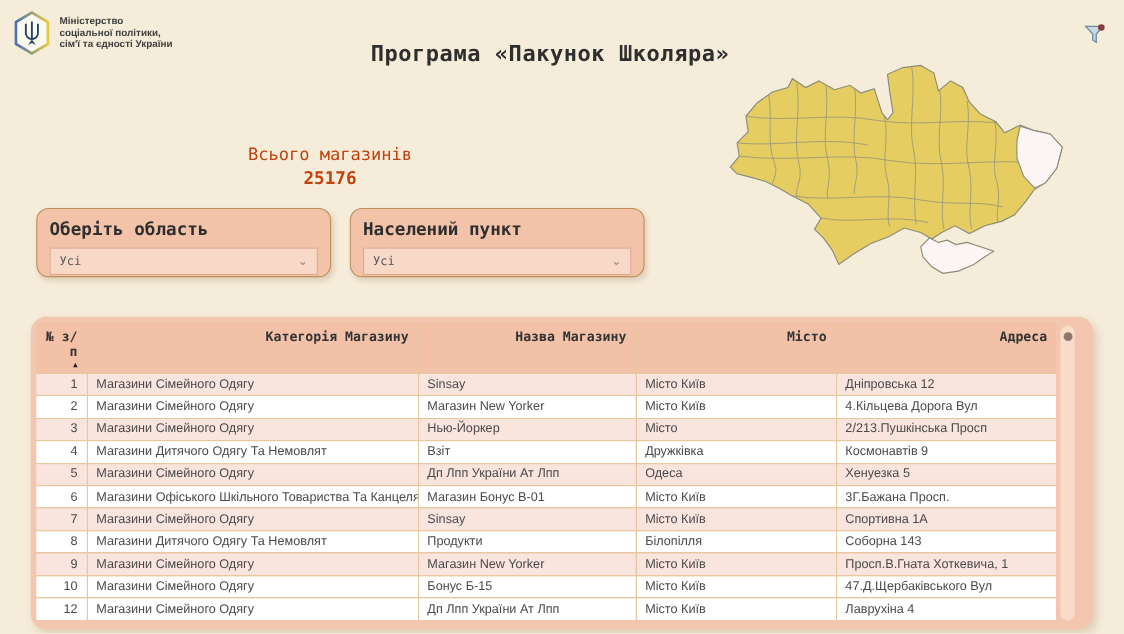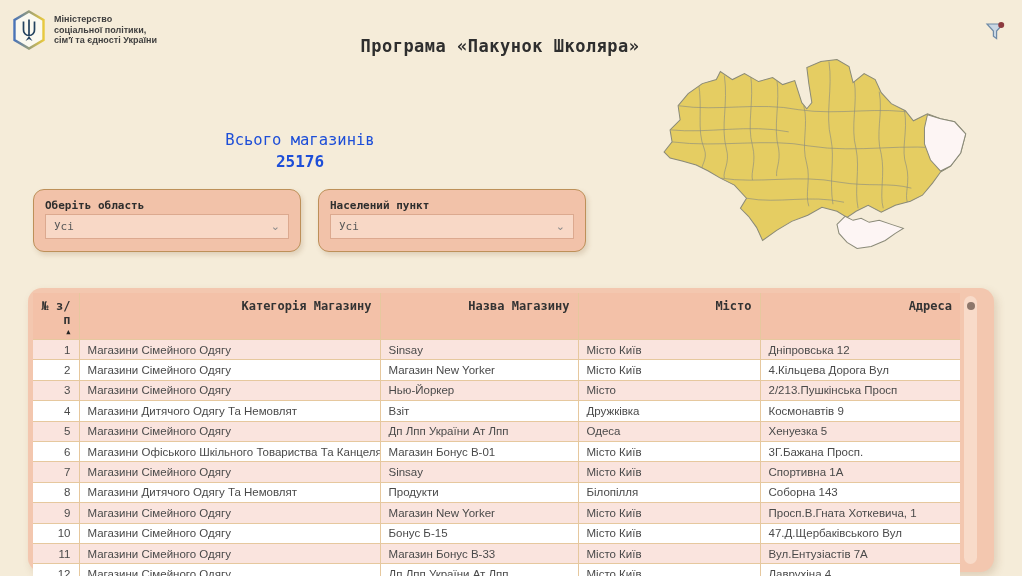--- a/index.html
+++ b/index.html
@@ -16,7 +16,7 @@
 
   
   #report-title { position: absolute; left: 320px; top: 36px; width: 360px; text-align: center;
-    font-size: 17px; font-weight: bold; color: #2e2e2e; letter-spacing: 0.5px; }
+    font-size: 20px; font-weight: bold; color: #2e2e2e; letter-spacing: 0.5px; }
 
   
   #filter-funnel { position: absolute; left: 984px; top: 20px; width: 22px; height: 22px; cursor: pointer; }

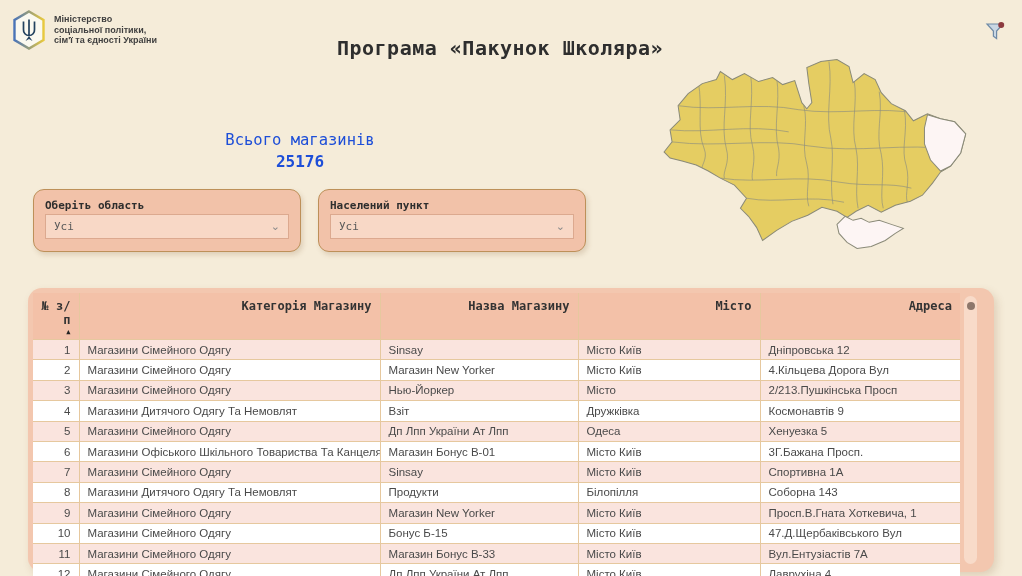--- a/index.html
+++ b/index.html
@@ -22,7 +22,7 @@
   #filter-funnel { position: absolute; left: 984px; top: 20px; width: 22px; height: 22px; cursor: pointer; }
 
   
-  #kpi { position: absolute; left: 178px; top: 131px; width: 244px; text-align: center; color: #1d4ed8; }
+  #kpi { position: absolute; left: 178px; top: 131px; width: 244px; text-align: center; color: #c2410c; }
   #kpi .kpi-label { font-size: 15.5px; }
   #kpi .kpi-value { font-size: 16px; font-weight: bold; margin-top: 3px; }
 

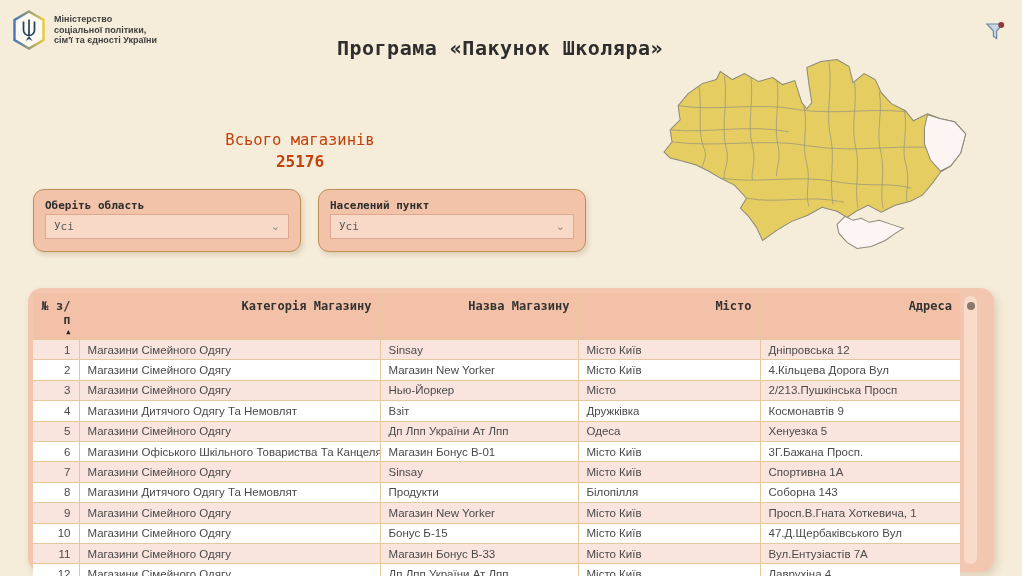--- a/index.html
+++ b/index.html
@@ -38,7 +38,7 @@
     border-radius: 11px; box-shadow: 2px 3px 5px rgba(120,80,40,0.18); padding: 9px 11px; }
   #slicer-oblast { left: 33px; }
   #slicer-settlement { left: 318px; }
-  .slicer-label { font-size: 11px; font-weight: bold; color: #2e2e2e; }
+  .slicer-label { font-size: 16px; font-weight: bold; color: #2e2e2e; }
   .slicer-dropdown { margin-top: 2px; height: 25px; background: var(--dropdown-bg, #f8d8c6);
     border: 1px solid #dca98f; display: flex; align-items: center; justify-content: space-between;
     padding: 8px 8px; cursor: pointer; }

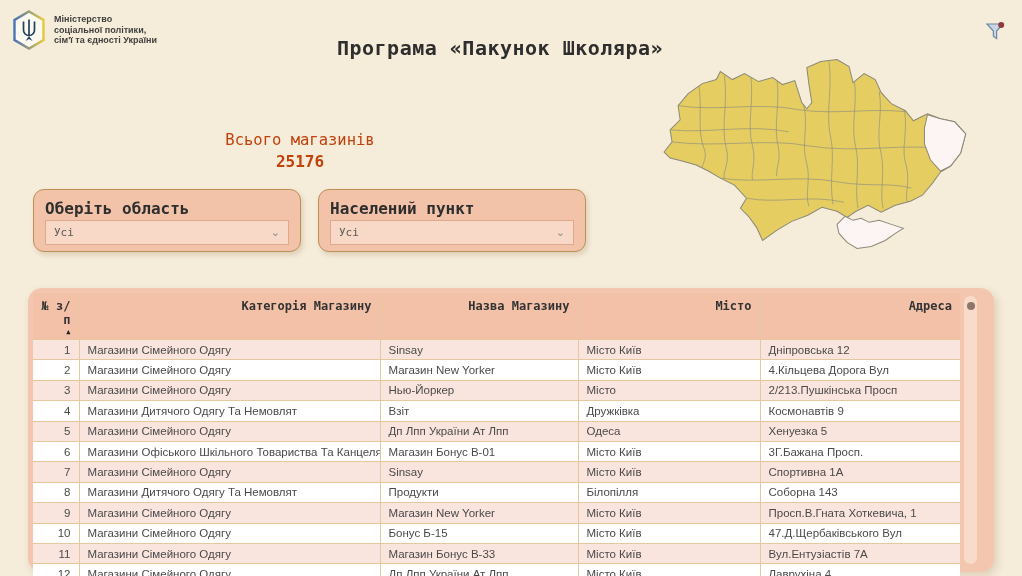--- a/index.html
+++ b/index.html
@@ -39,7 +39,7 @@
   #slicer-oblast { left: 33px; }
   #slicer-settlement { left: 318px; }
   .slicer-label { font-size: 16px; font-weight: bold; color: #2e2e2e; }
-  .slicer-dropdown { margin-top: 2px; height: 25px; background: var(--dropdown-bg, #f8d8c6);
+  .slicer-dropdown { margin-top: 7px; height: 25px; background: var(--dropdown-bg, #f8d8c6);
     border: 1px solid #dca98f; display: flex; align-items: center; justify-content: space-between;
     padding: 8px 8px; cursor: pointer; }
   .slicer-value { font-size: 11px; color: #5a5a5a; }

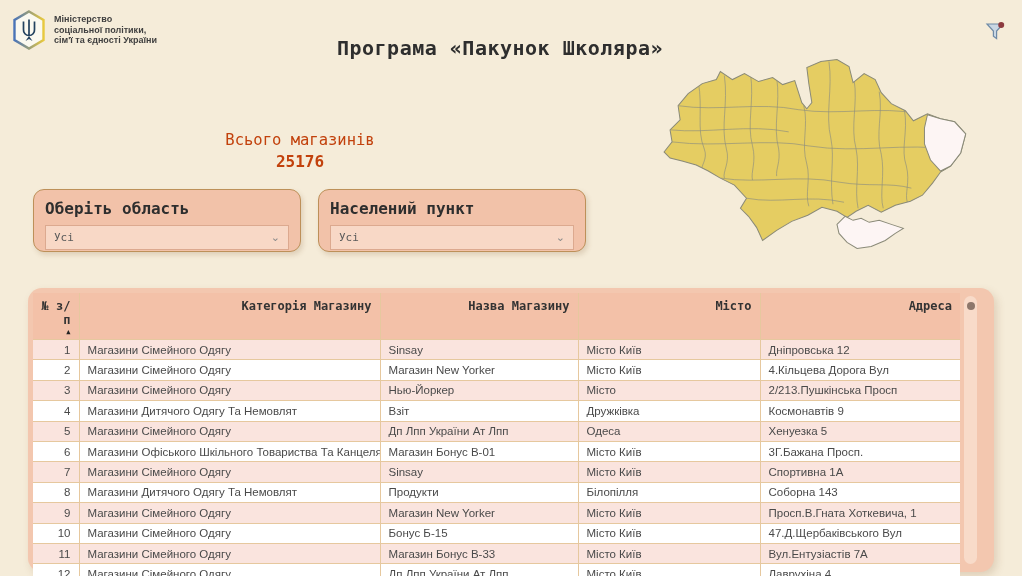--- a/index.html
+++ b/index.html
@@ -245,13 +245,6 @@
         <td>Місто Київ</td>
         <td>47.Д.Щербаківського Вул</td>
       </tr>
-          <tr class="odd">
-        <td>11</td>
-        <td>Магазини Сімейного Одягу</td>
-        <td>Магазин Бонус В-33</td>
-        <td>Місто Київ</td>
-        <td>Вул.Ентузіастів 7А</td>
-      </tr>
           <tr class="even">
         <td>12</td>
         <td>Магазини Сімейного Одягу</td>

